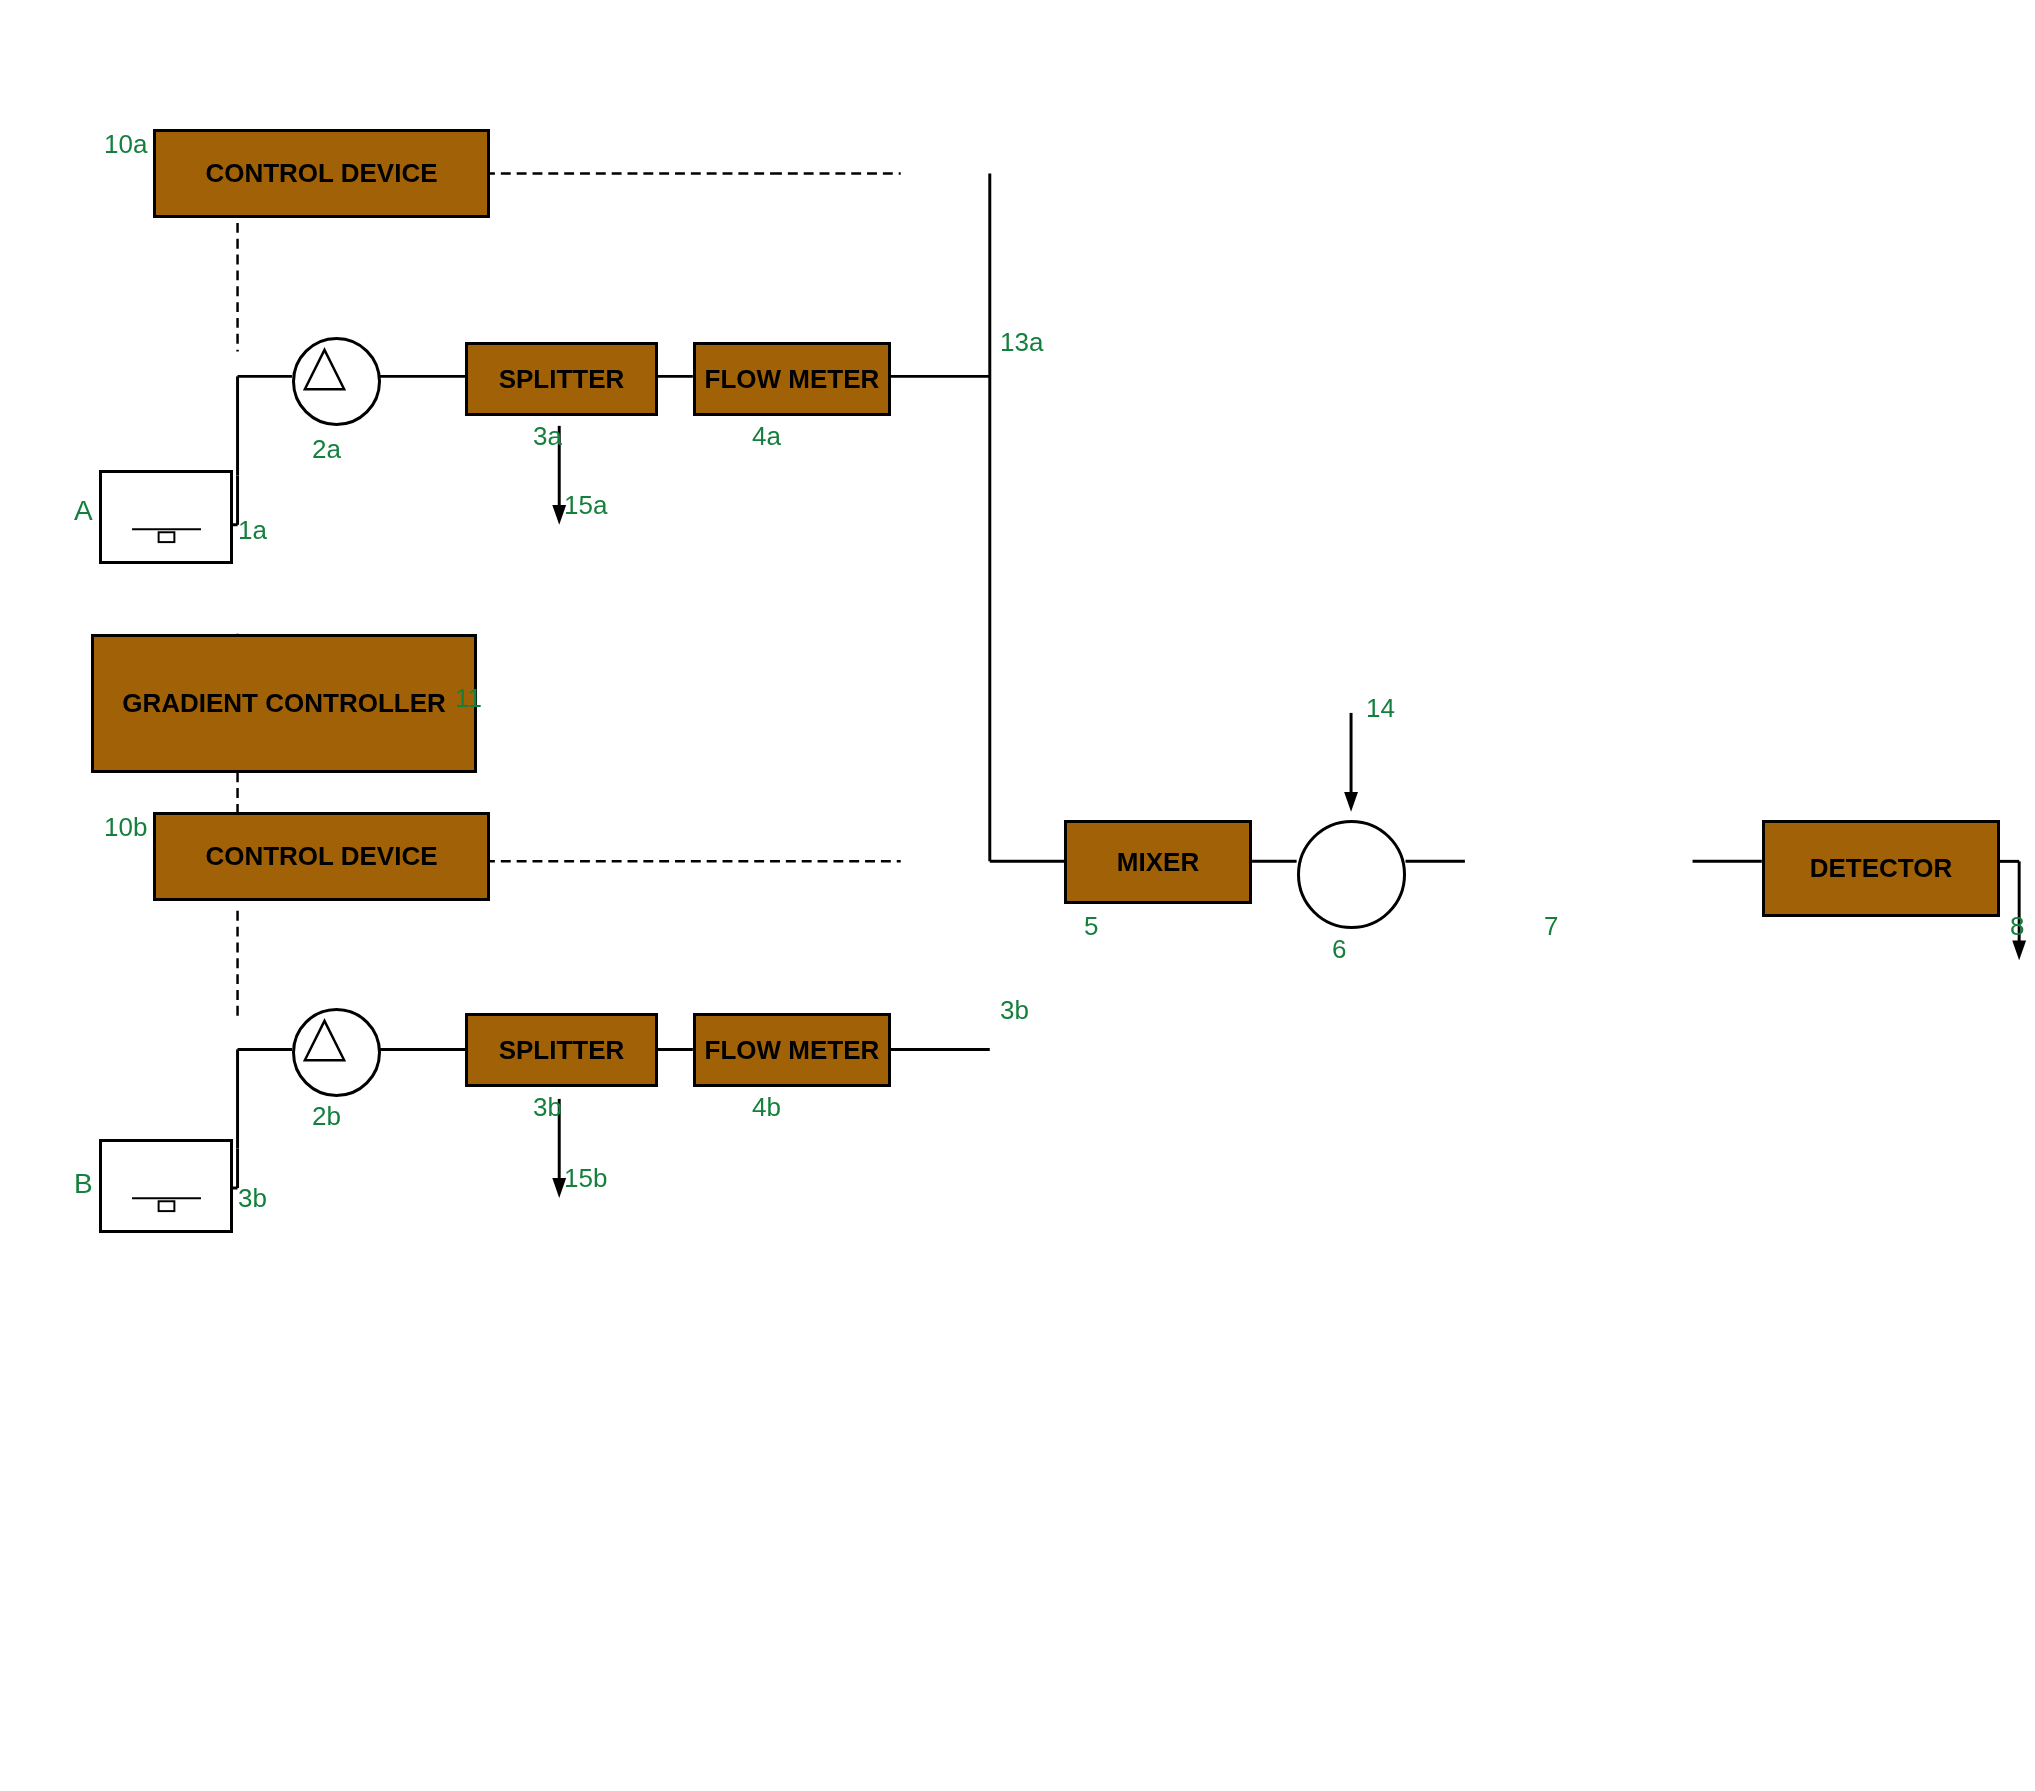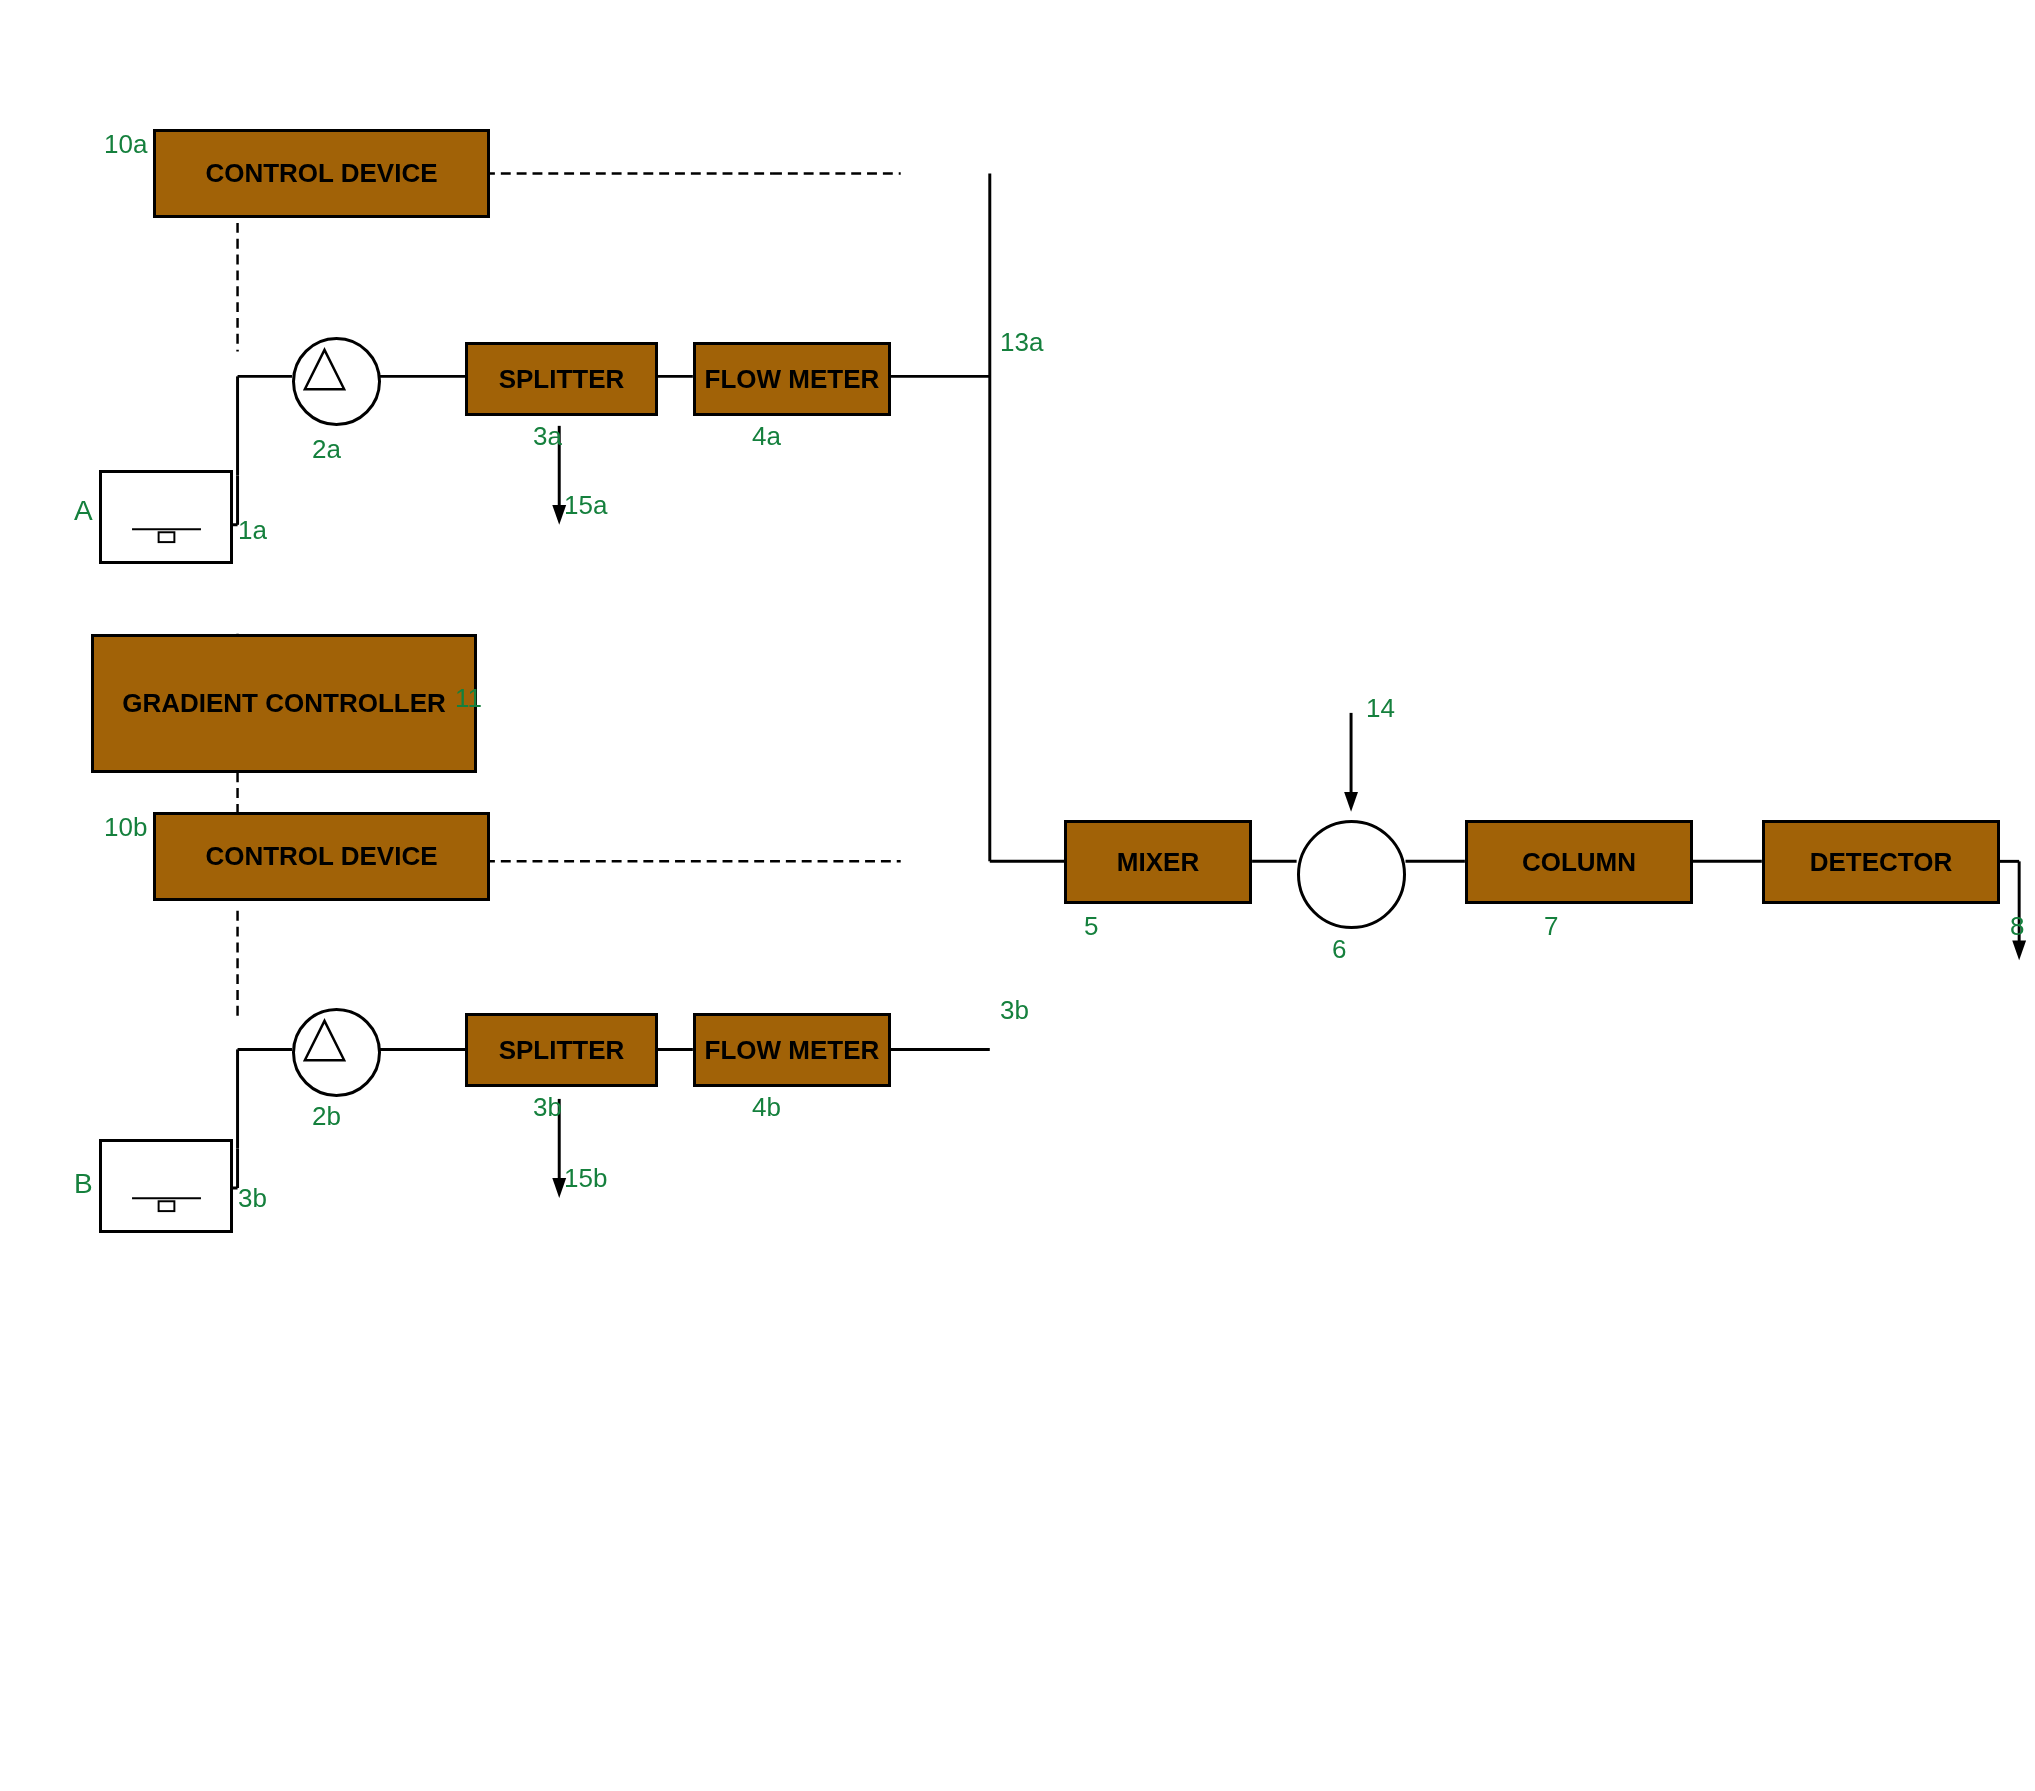--- a/index.html
+++ b/index.html
@@ -217,9 +217,6 @@
 
   <span class="label" style="left:1366px; top:693px;">14</span>
 
-  <div class="box" style="left:1465px; top:820px; width:228px; height:84px;">
-    <span>COLUMN</span>
-  </div>
   <span class="label" style="left:1544px; top:911px;">7</span>
 
   <div class="box" style="left:1762px; top:820px; width:238px; height:84px;">

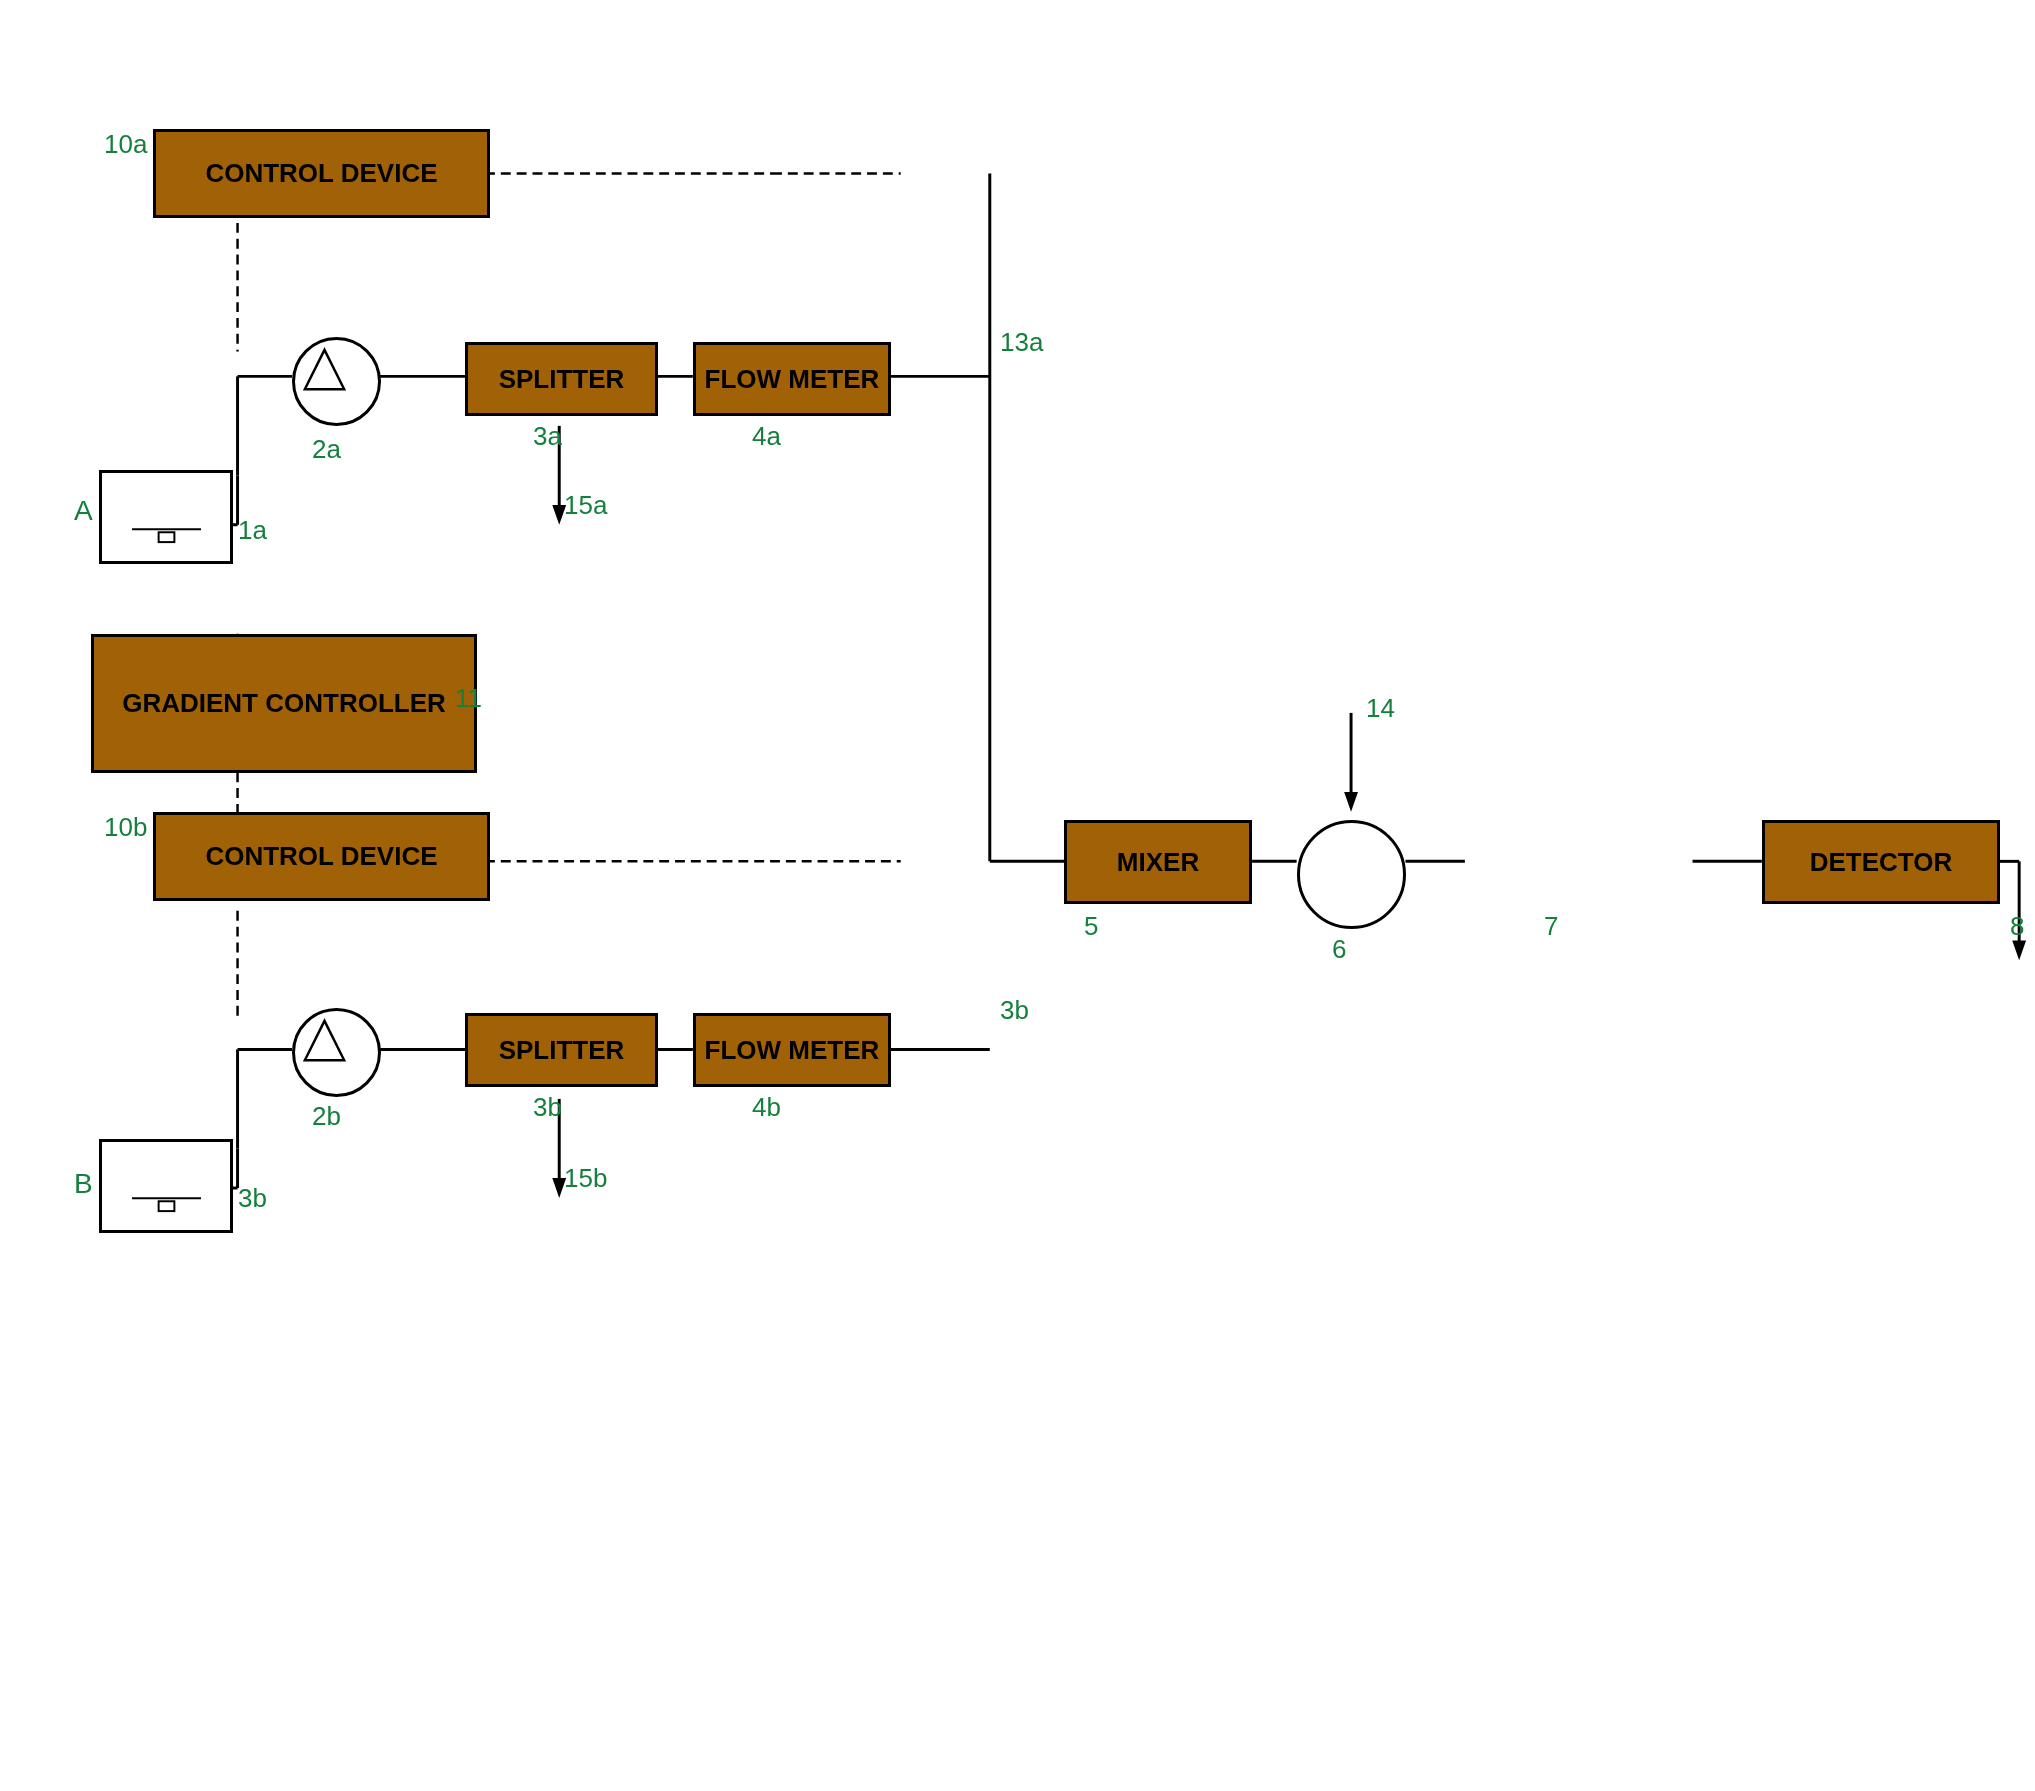--- a/index.html
+++ b/index.html
@@ -219,7 +219,7 @@
 
   <span class="label" style="left:1544px; top:911px;">7</span>
 
-  <div class="box" style="left:1762px; top:820px; width:238px; height:84px;">
+  <div class="box" style="left:1762px; top:820px; width:238px; height:97px;">
     <span>DETECTOR</span>
   </div>
   <span class="label" style="left:2010px; top:911px;">8</span>

